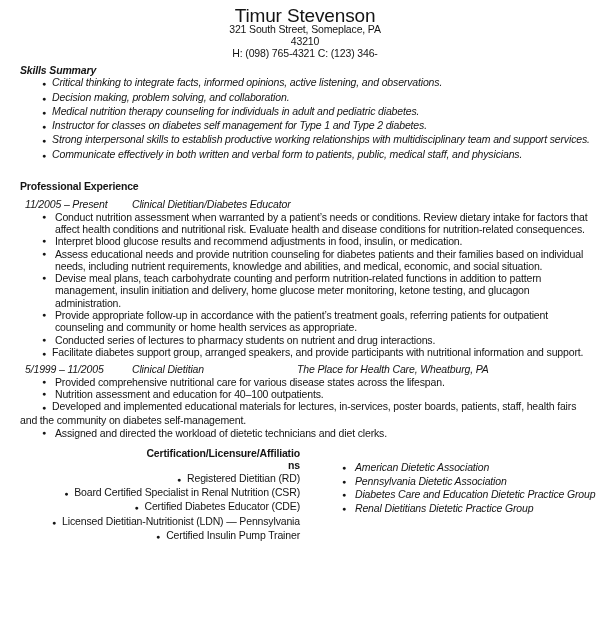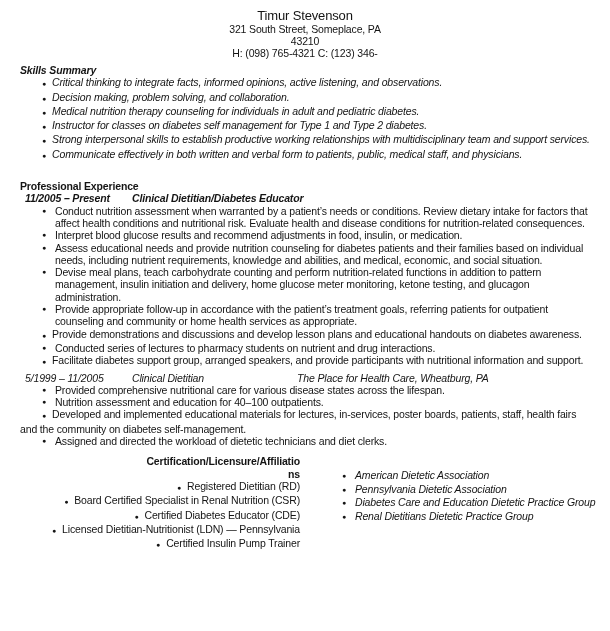--- a/index.html
+++ b/index.html
@@ -20,7 +20,7 @@
 
   
   .header { text-align: center; }
-  .name { font-size: 13px; line-height: 15px; }
+  .name { font-size: 19px; line-height: 15px; }
   .hline { line-height: 12px; }
   a.email-link { color: #2b2bcc; text-decoration: underline; cursor: pointer; }
 

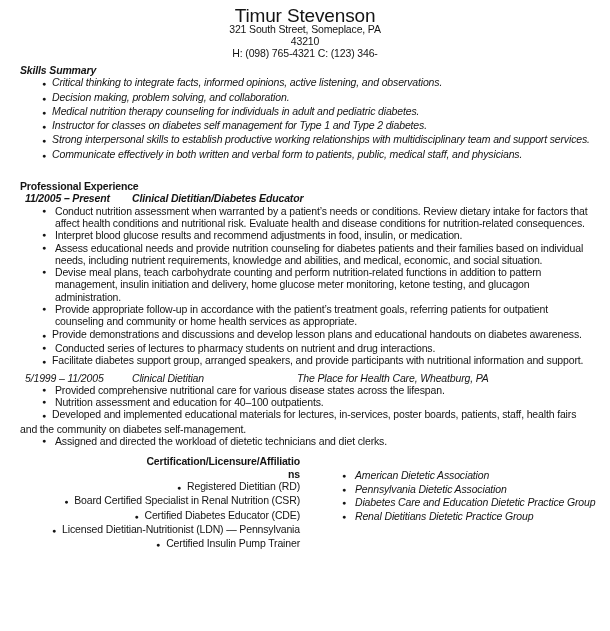--- a/index.html
+++ b/index.html
@@ -60,7 +60,7 @@
     font-style: italic;
     padding-left: 5px;
   }
-  .job-line-1 { margin-top: 0; font-weight: bold; }
+  .job-line-1 { margin-top: 6px; }
   .job-line-2 { margin-top: 3px; }
   .job-dates { width: 107px; flex: none; }
   .job-line-1 .job-title { width: 183px; flex: none; }

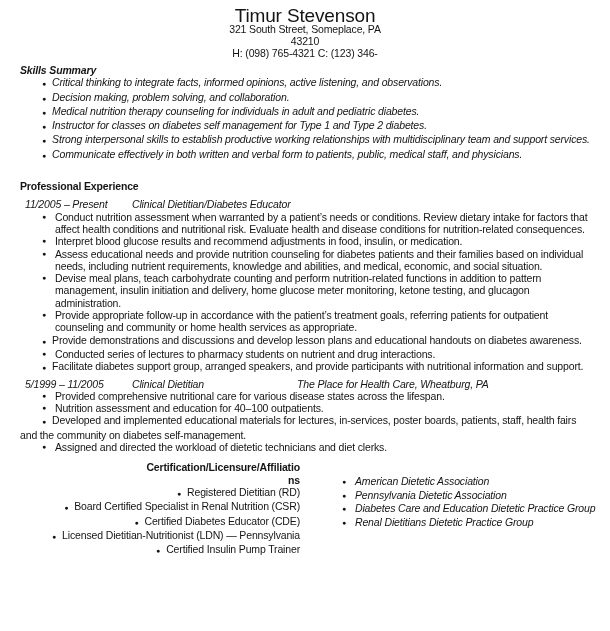--- a/index.html
+++ b/index.html
@@ -115,7 +115,6 @@
         <li>Assess educational needs and provide nutrition counseling for diabetes patients and their families based on individual needs, including nutrient requirements, knowledge and abilities, and medical, economic, and social situation.</li>
         <li>Devise meal plans, teach carbohydrate counting and perform nutrition-related functions in addition to pattern management, insulin initiation and delivery, home glucose meter monitoring, ketone testing, and glucagon administration.</li>
         <li>Provide appropriate follow-up in accordance with the patient’s treatment goals, referring patients for outpatient counseling and community or home health services as appropriate.</li>
-        <li class="flush">Provide demonstrations and discussions and develop lesson plans and educational handouts on diabetes awareness.</li>
         <li>Conducted series of lectures to pharmacy students on nutrient and drug interactions.</li>
         <li class="flush">Facilitate diabetes support group, arranged speakers, and provide participants with nutritional information and support.</li>
       </ul>

